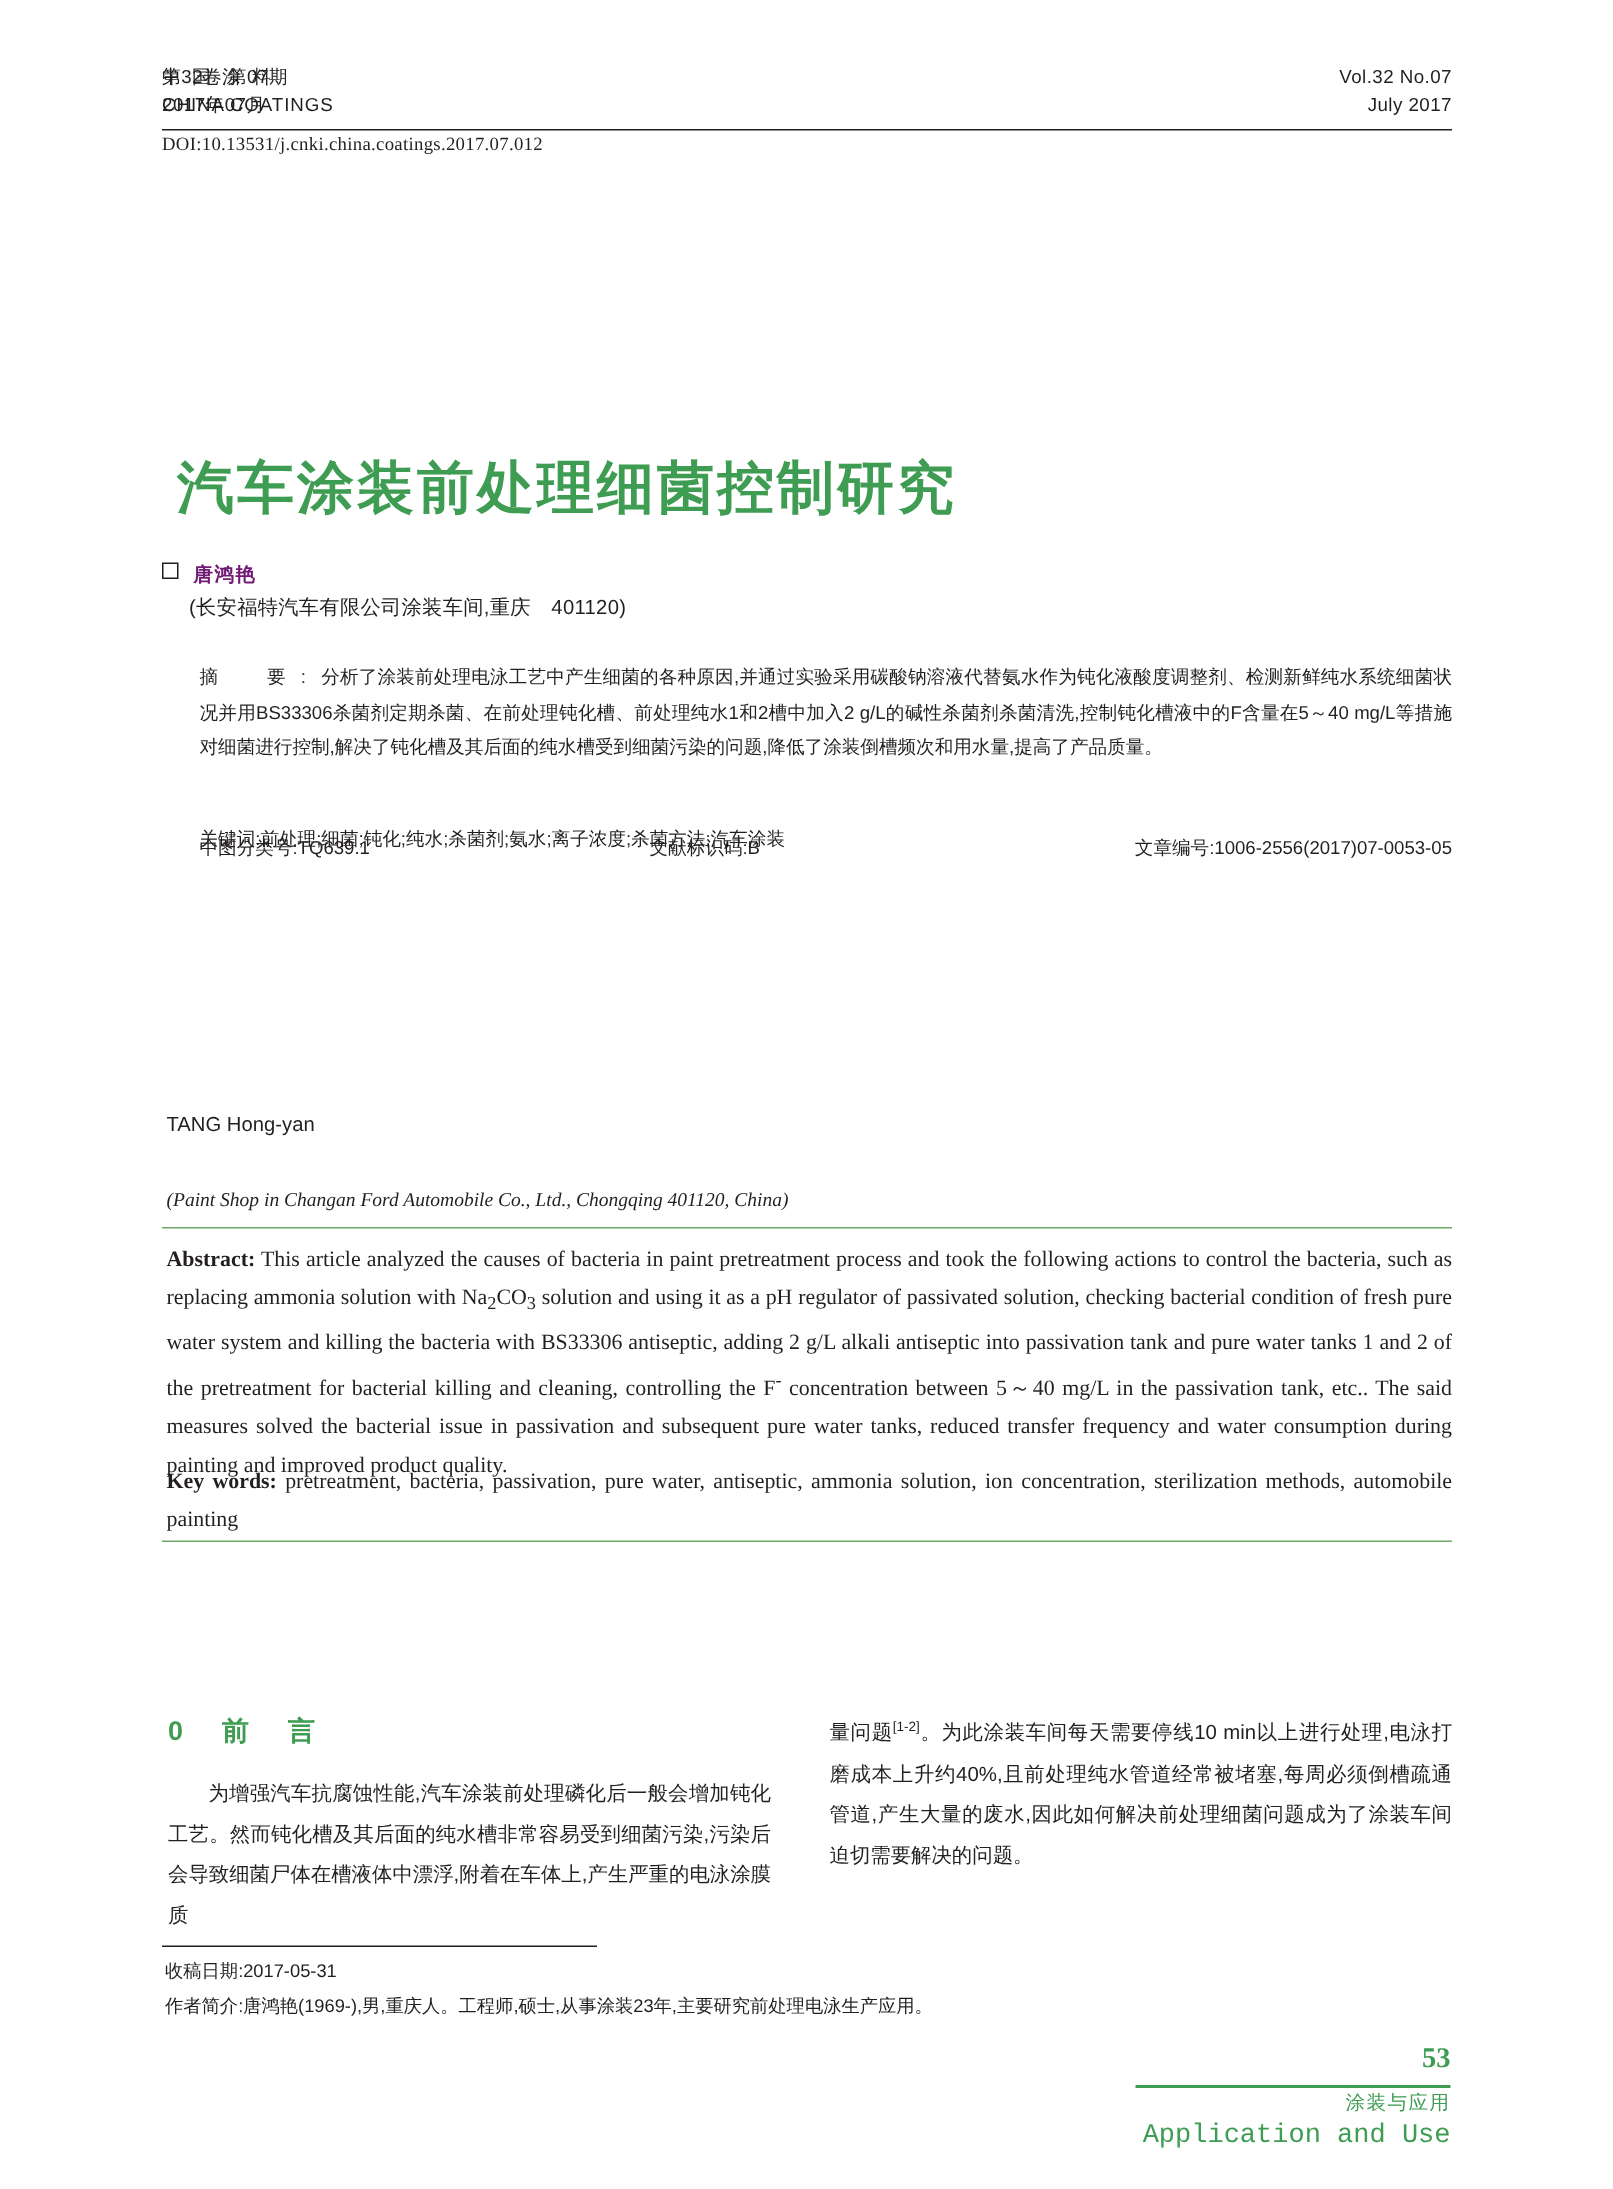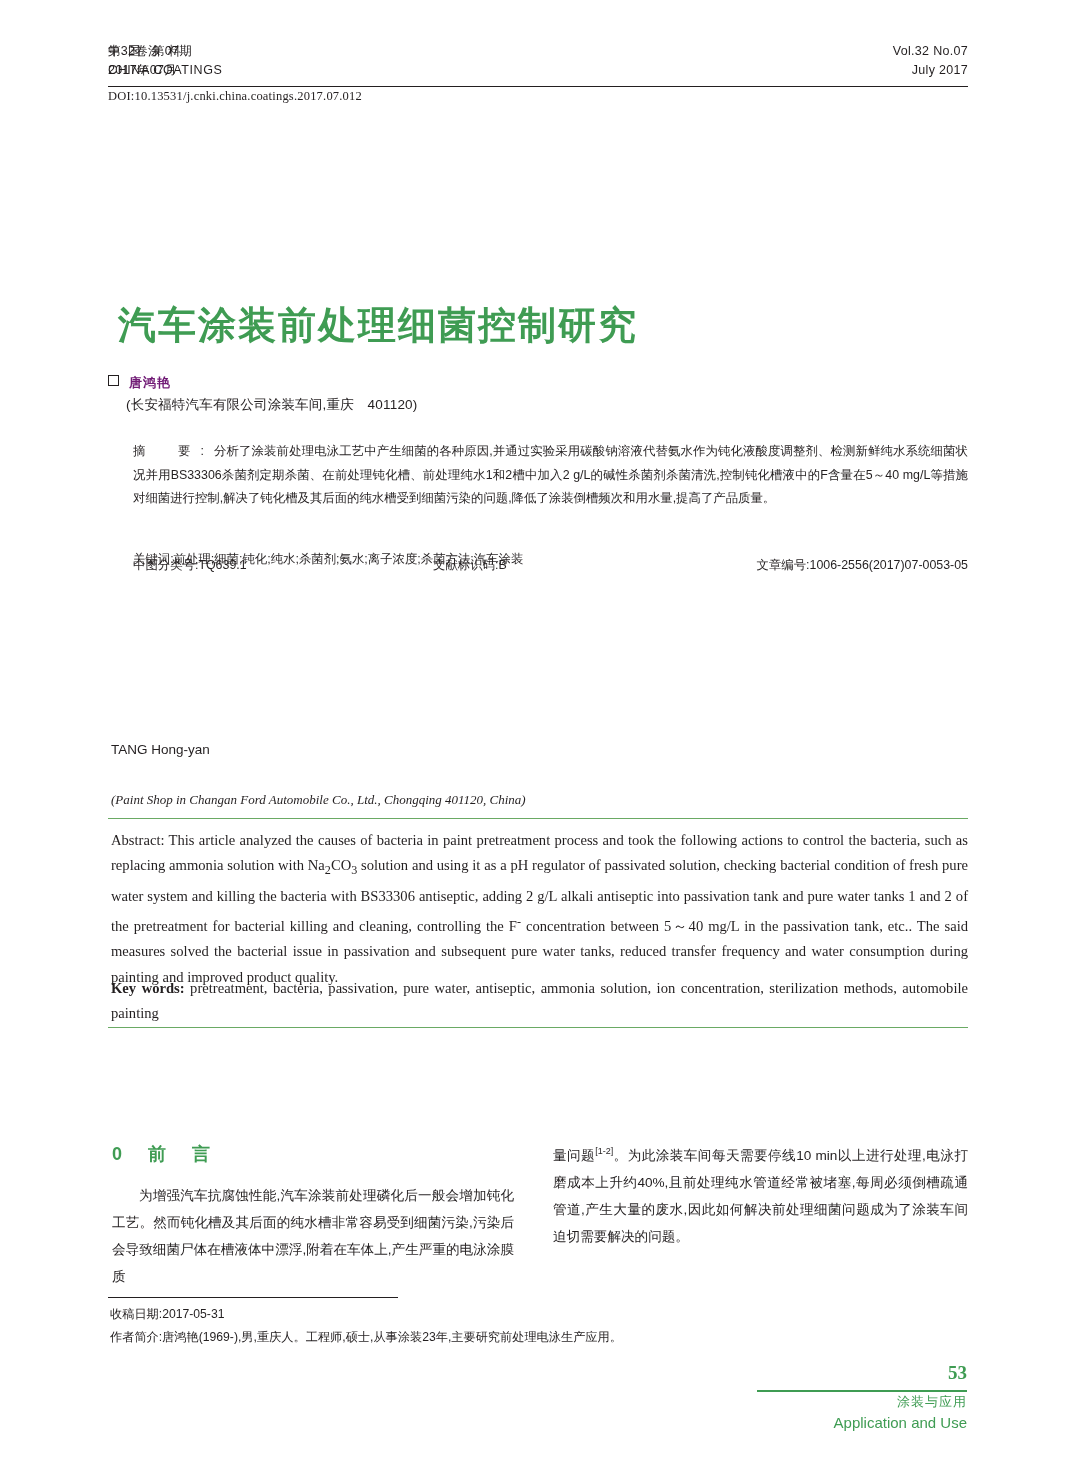--- a/index.html
+++ b/index.html
@@ -198,7 +198,7 @@
     color: #231f20;
     text-align: justify;
   }
-  .en-abs b { font-weight: normal; }
+  .en-abs b { font-weight: bold; }
   .en-kw {
     position: absolute;
     left: 111px;

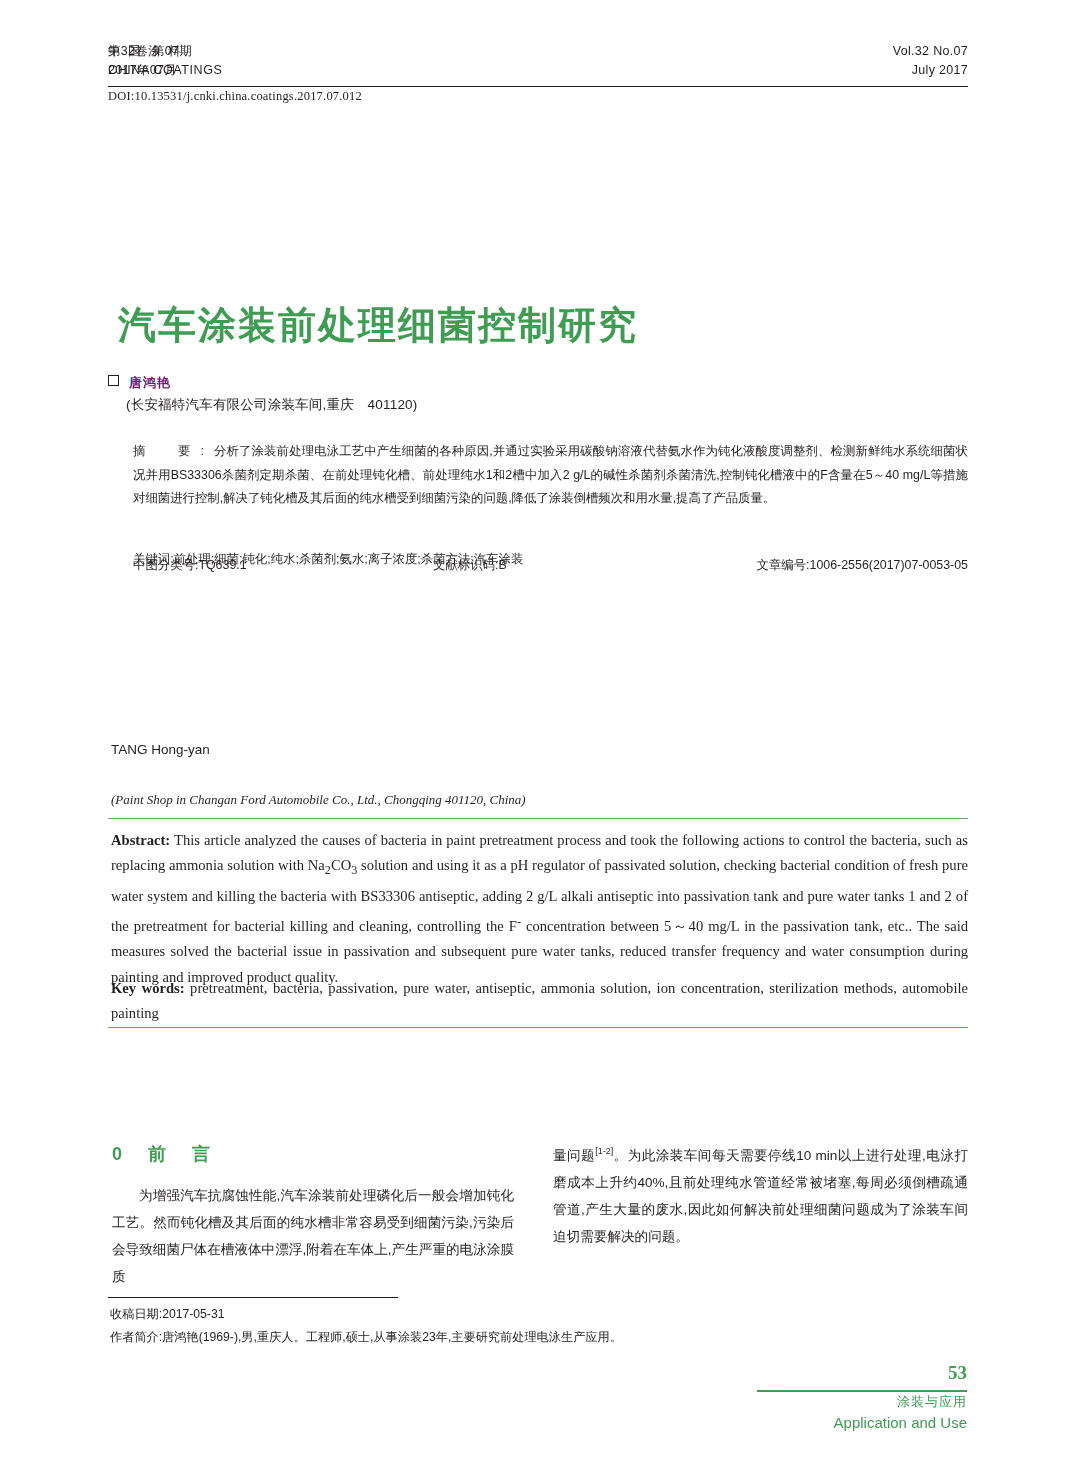--- a/index.html
+++ b/index.html
@@ -302,8 +302,8 @@
     position: absolute;
     right: 108px;
     top: 1414px;
-    font-family: Liberation Sans, sans-serif;
-    font-size: 15px;
+    font-family: Liberation Mono, monospace;
+    font-size: 18px;
     color: #3f9c53;
     text-align: right;
   }

